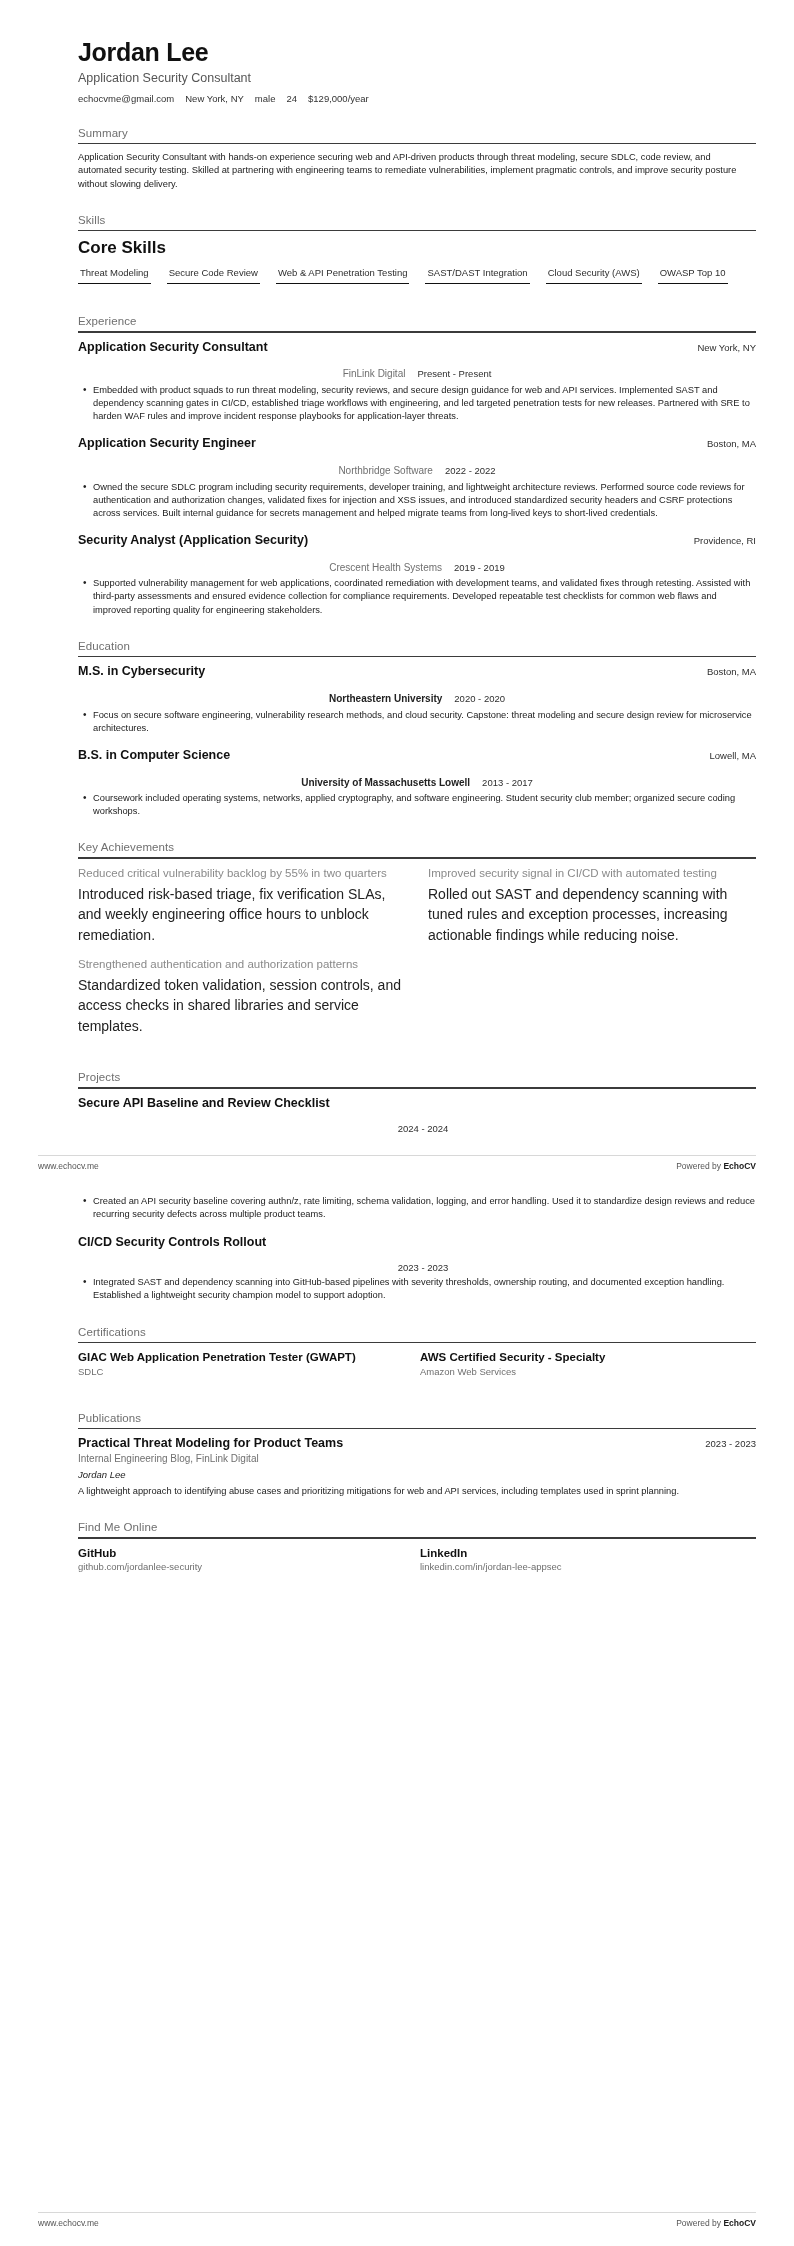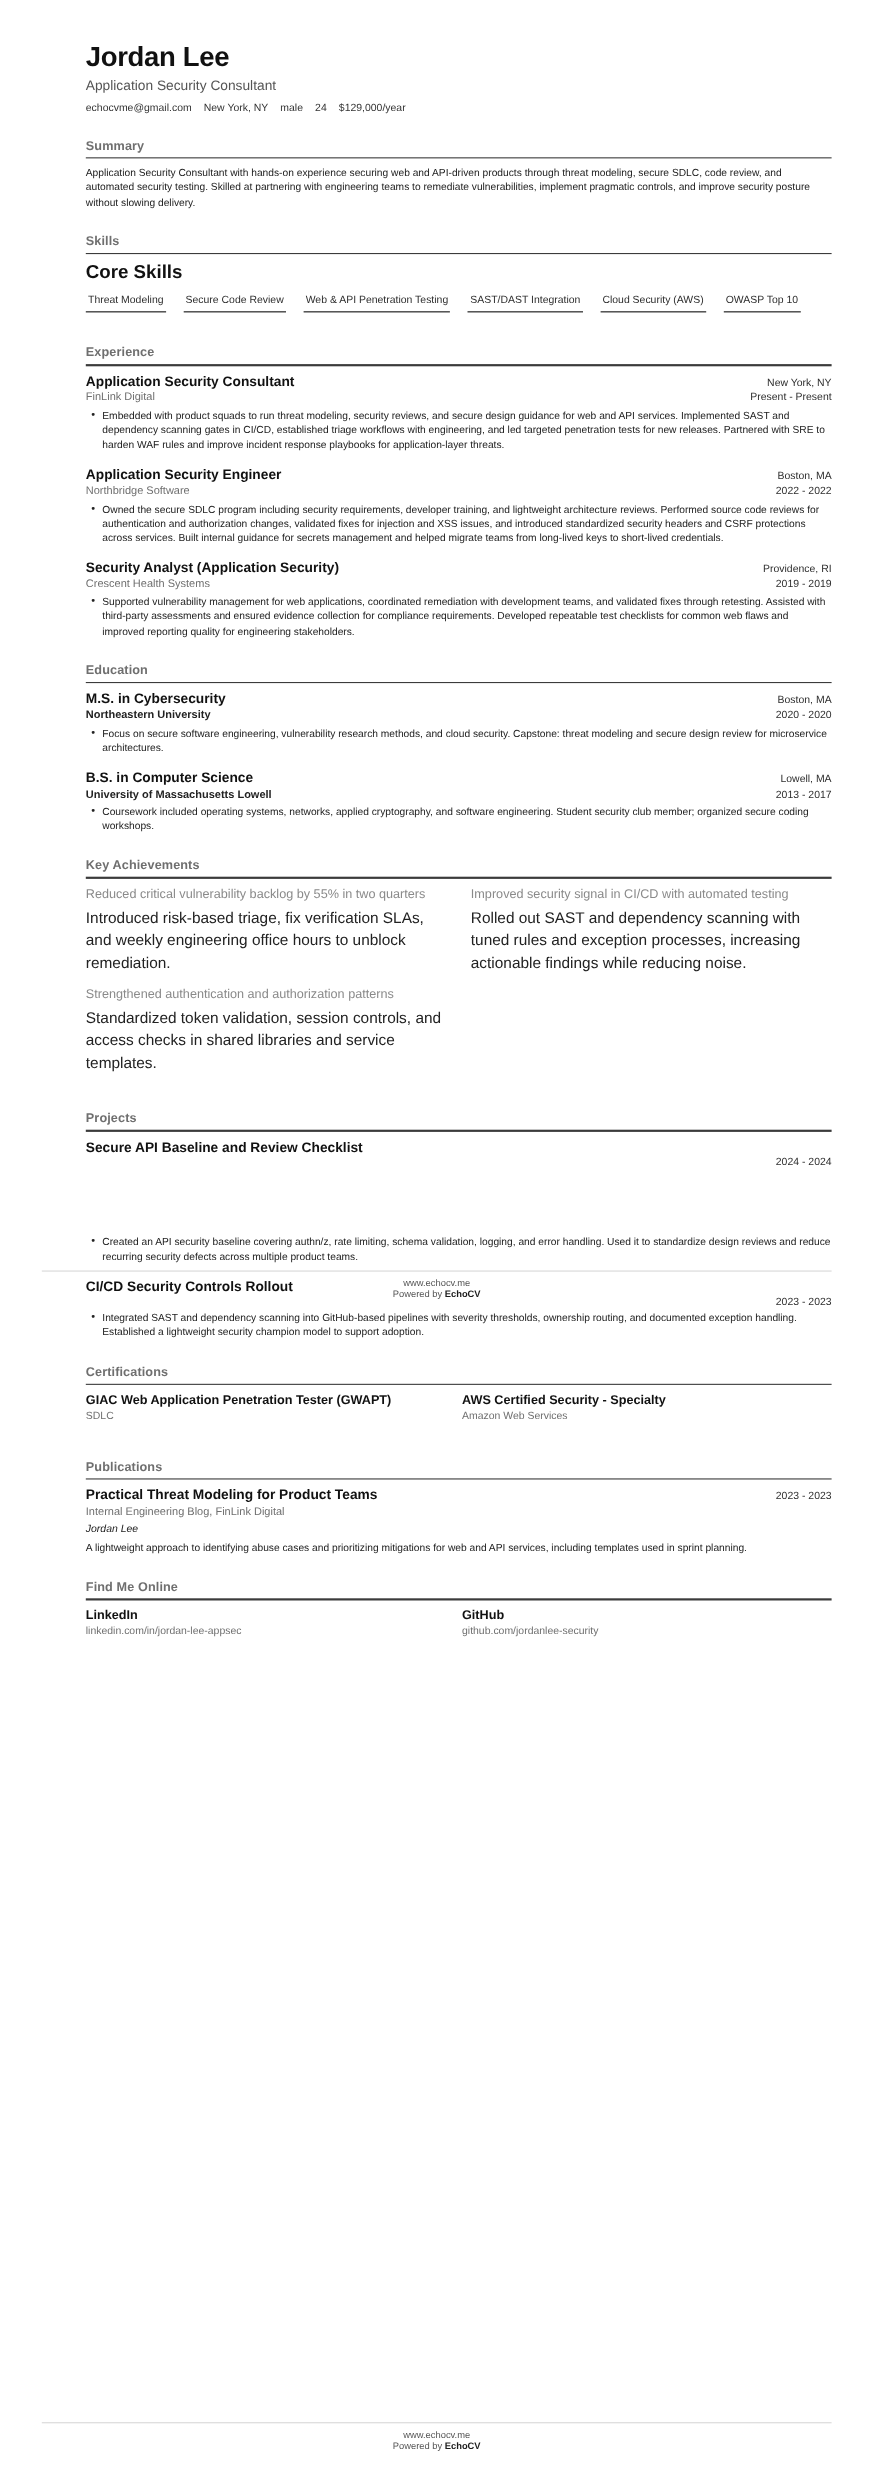--- a/index.html
+++ b/index.html
@@ -64,7 +64,7 @@
   .section-title {
     font-size: 11.5px;
     color: #6f6f6f;
-    font-weight: bold;
+    font-weight: normal;
     letter-spacing: 0.1px;
     margin: 0 0 2px 0;
     line-height: 1.3;

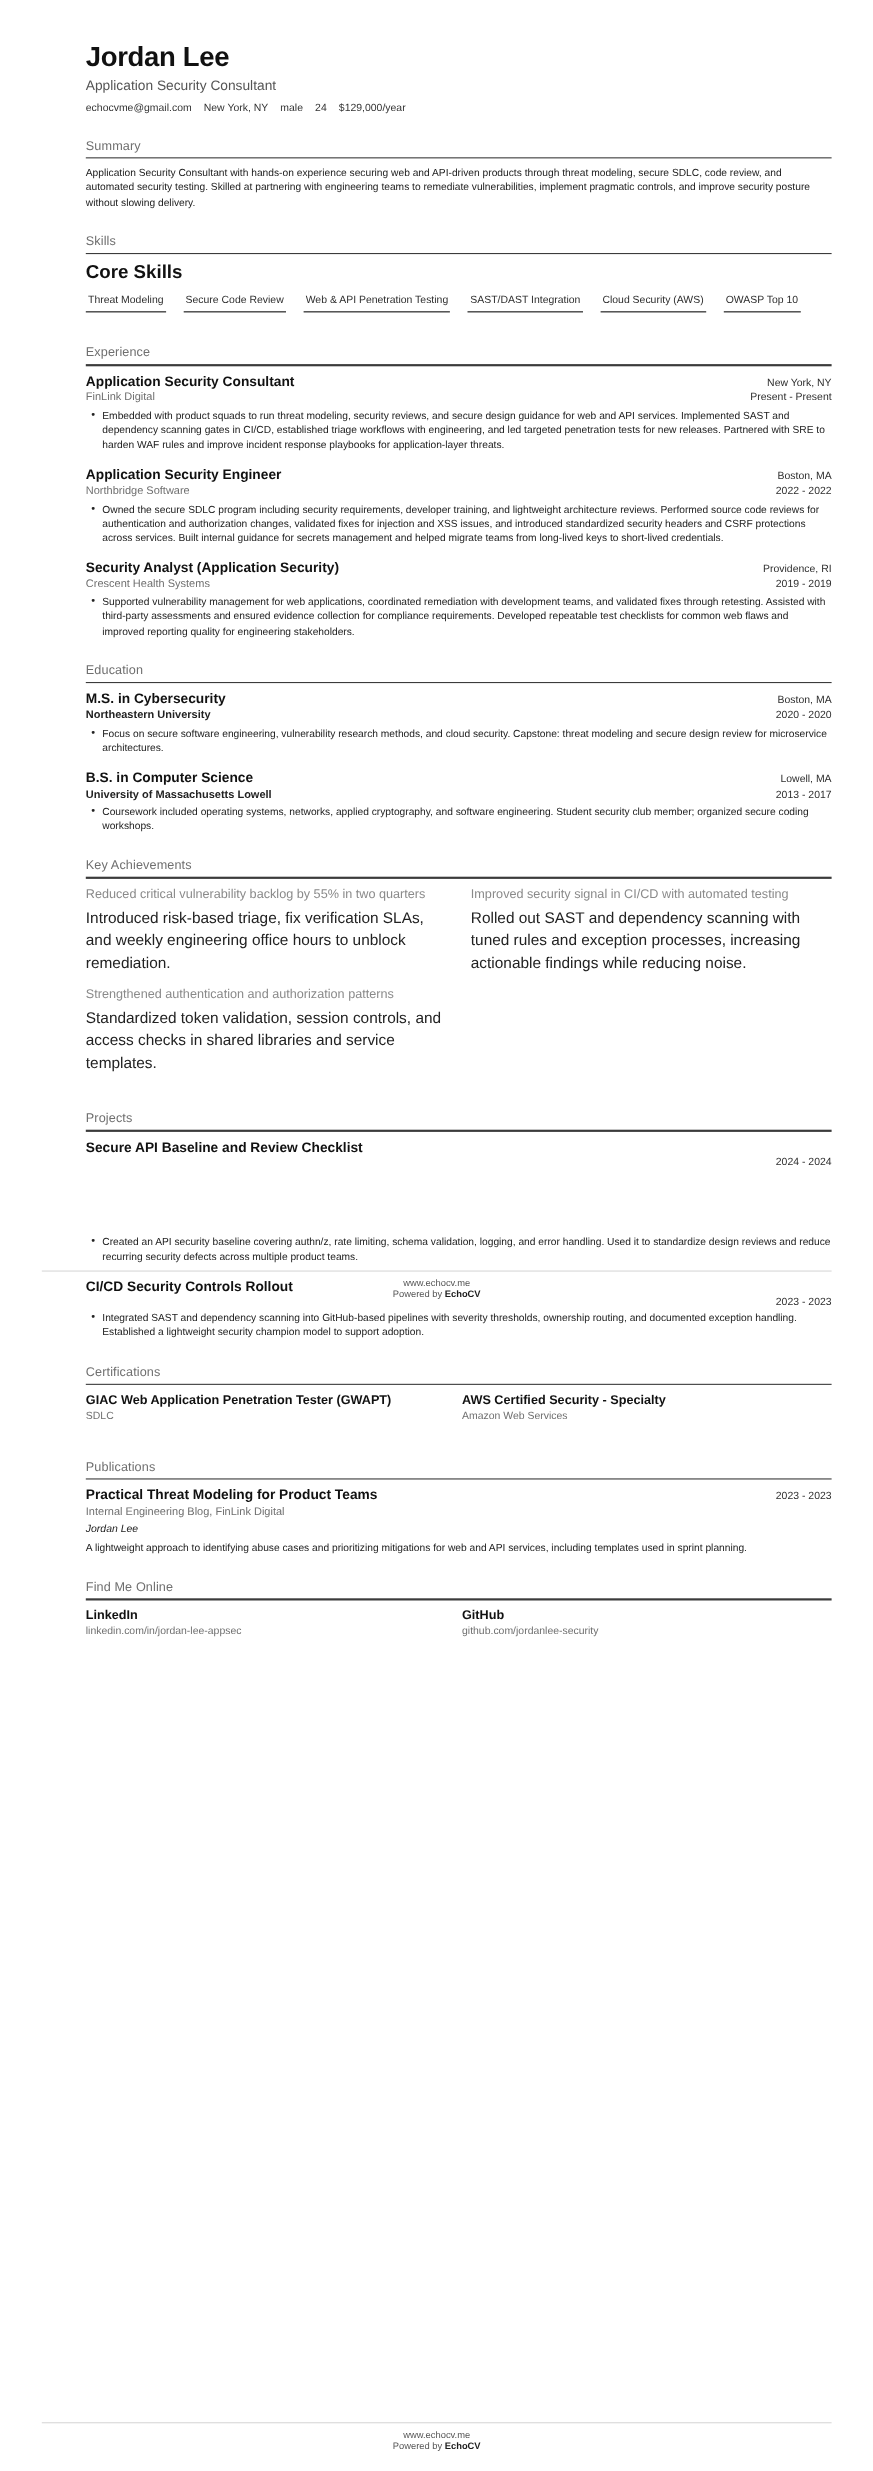--- a/index.html
+++ b/index.html
@@ -124,10 +124,10 @@
   }
   .entry-sub-row {
     display: flex;
-    justify-content: space-between;
+    justify-content: center;
     align-items: baseline;
     gap: 12px;
-    margin-top: 0px;
+    margin-top: 12px;
   }
   .entry-org {
     font-size: 10px;

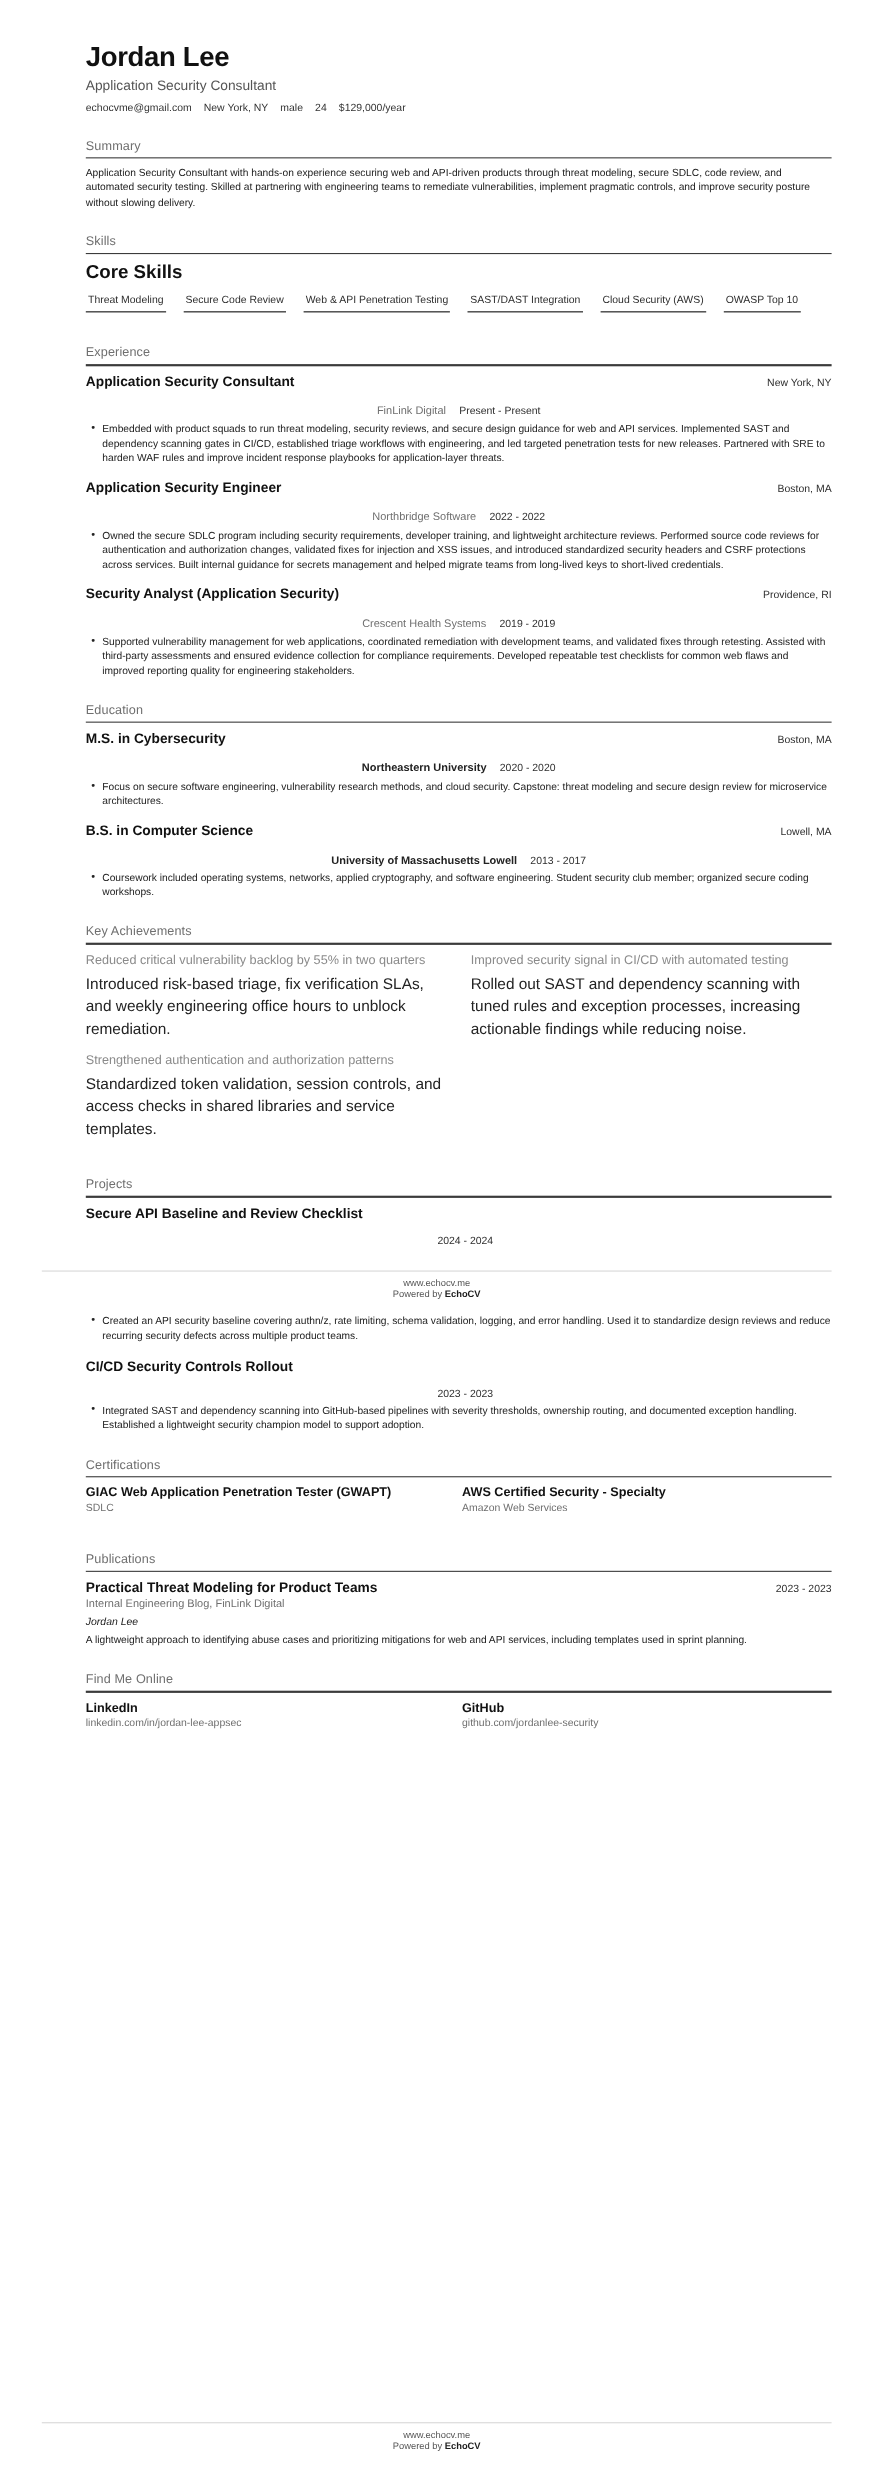--- a/index.html
+++ b/index.html
@@ -241,7 +241,6 @@
     color: #555555;
     border-top: 1px solid #d8d8d8;
     padding-top: 5px;
-    flex-direction: column;
   }
   .footer-brand {
     font-size: 8.5px;

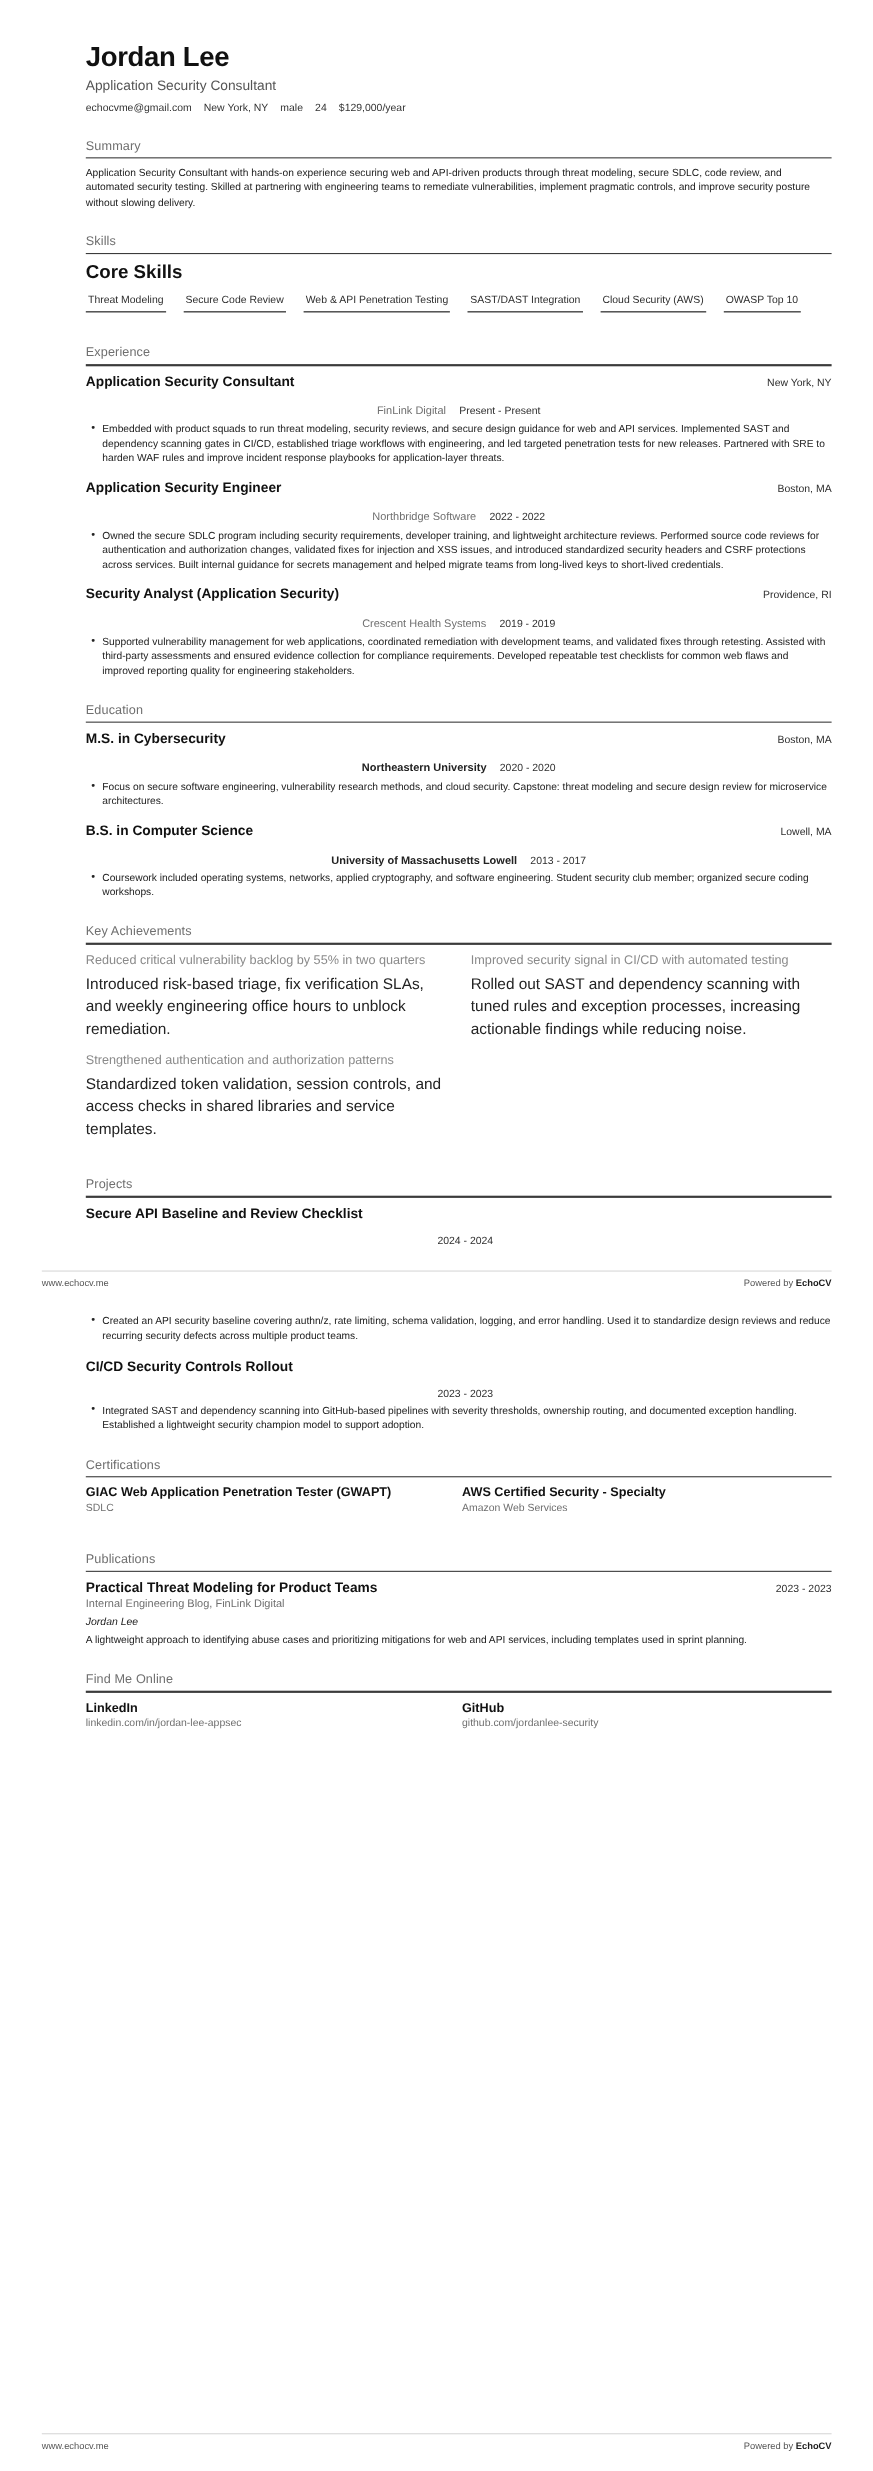--- a/index.html
+++ b/index.html
@@ -460,12 +460,12 @@
       <div class="section-rule"></div>
       <div class="two-col">
         <div class="col-item">
+          <div class="col-title">GitHub</div>
+          <div class="col-sub">github.com/jordanlee-security</div>
+        </div>
+        <div class="col-item">
           <div class="col-title">LinkedIn</div>
           <div class="col-sub">linkedin.com/in/jordan-lee-appsec</div>
-        </div>
-        <div class="col-item">
-          <div class="col-title">GitHub</div>
-          <div class="col-sub">github.com/jordanlee-security</div>
         </div>
       </div>
     </div>

